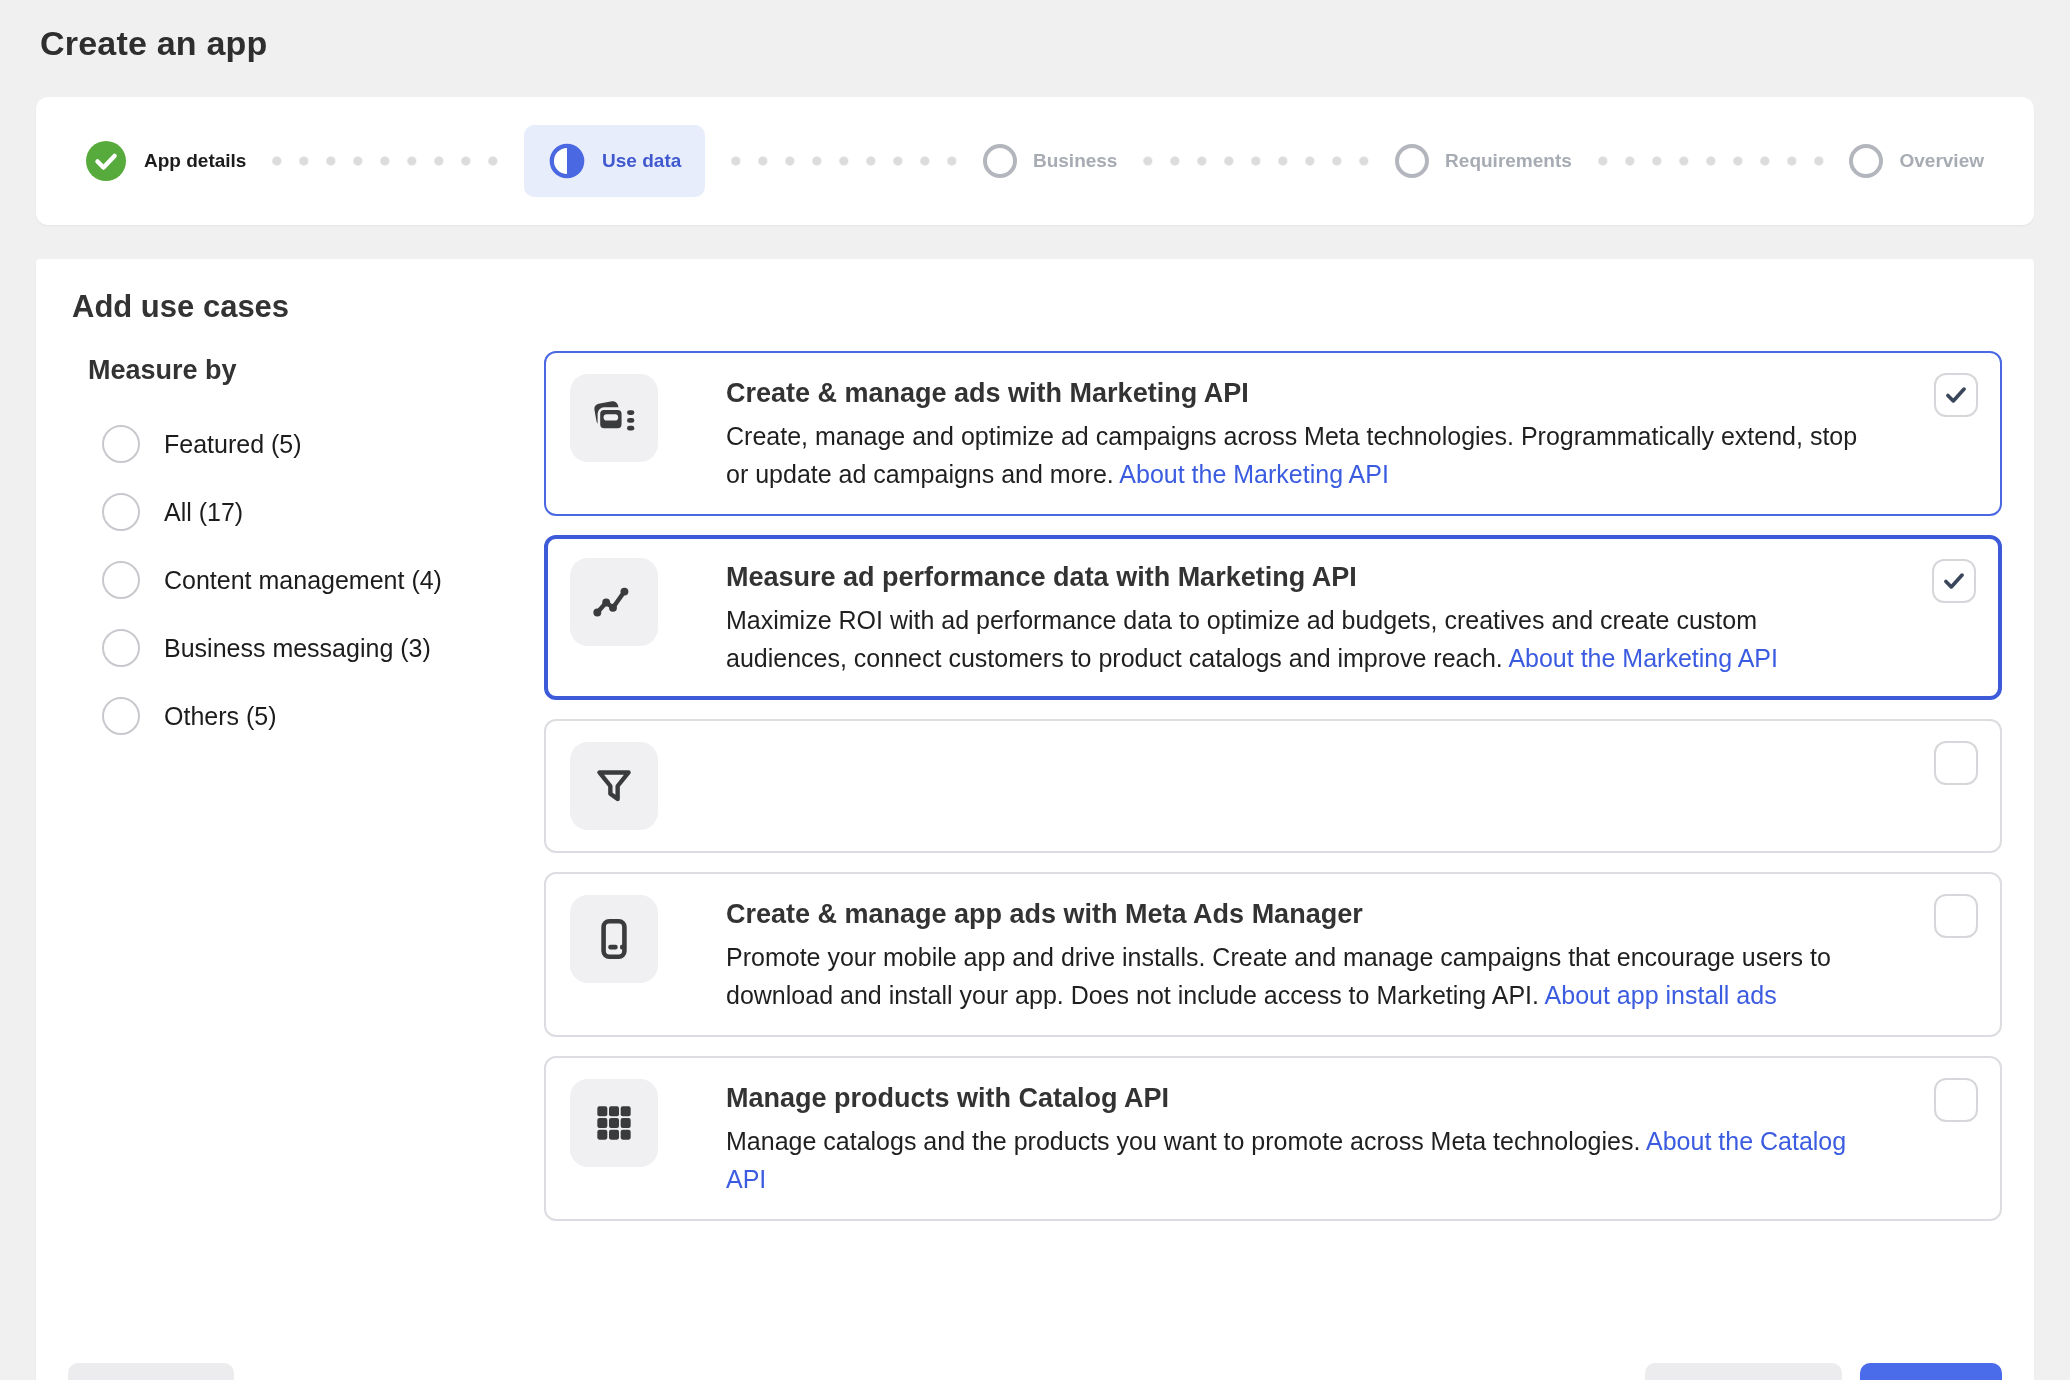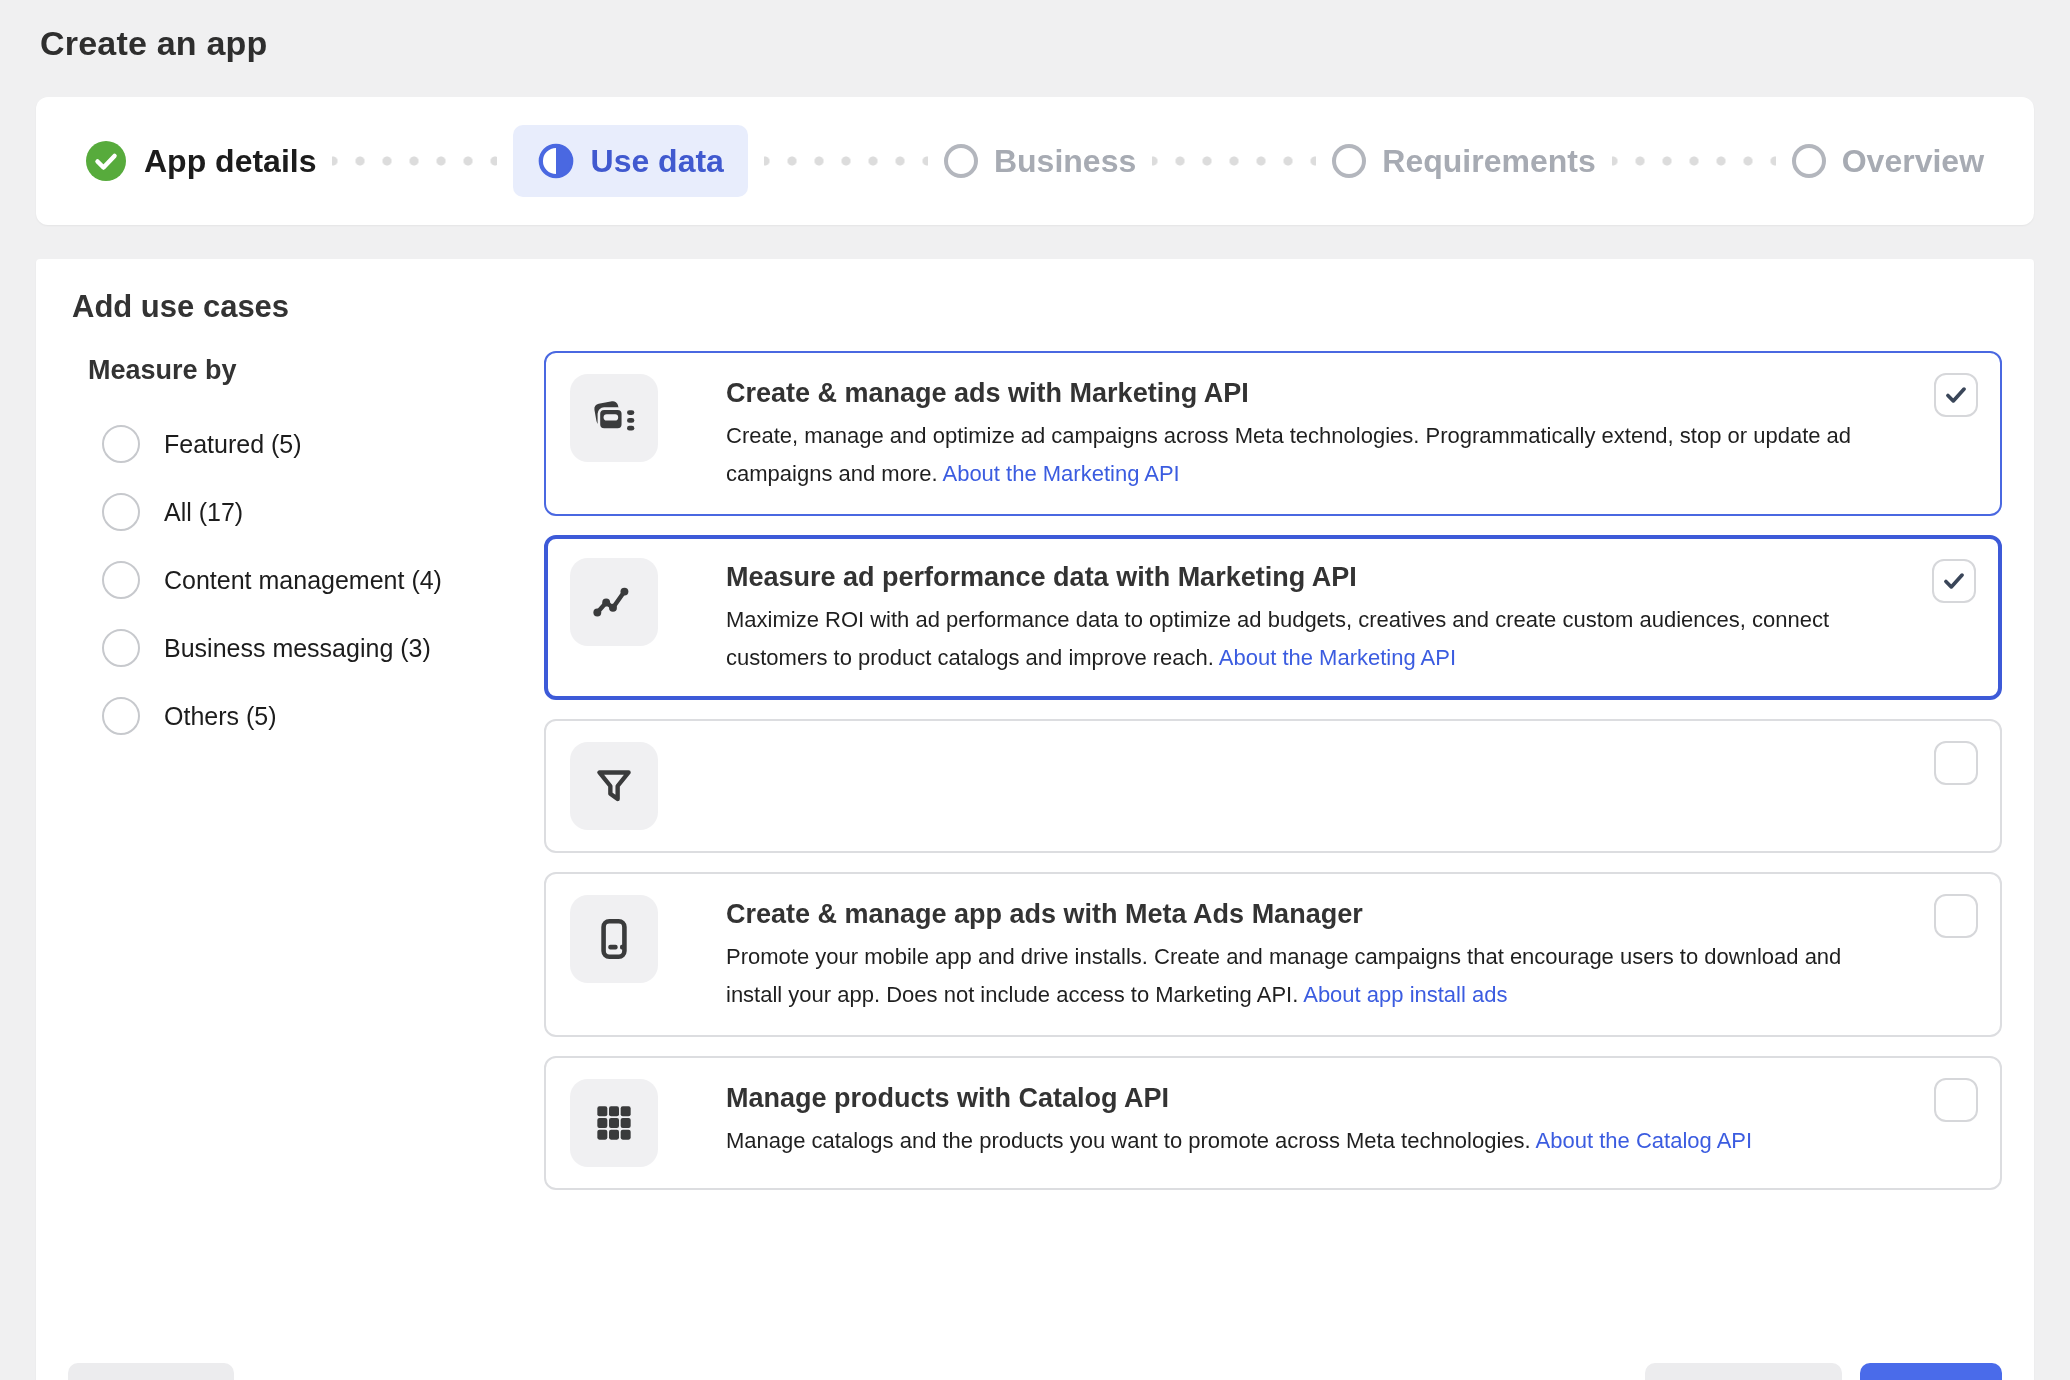--- a/index.html
+++ b/index.html
@@ -27,7 +27,7 @@
     padding: 0 50px;
   }
   .step { display: flex; align-items: center; flex-shrink: 0; }
-  .step-label { font-size: 32px; font-weight: bold; }
+  .step-label { font-size: 19px; font-weight: bold; }
   .step.complete .step-label { color: #1c1c1c; margin-left: 18px; }
   .step.active {
     background: #e8edfc; border-radius: 10px; height: 72px; padding: 0 24px;

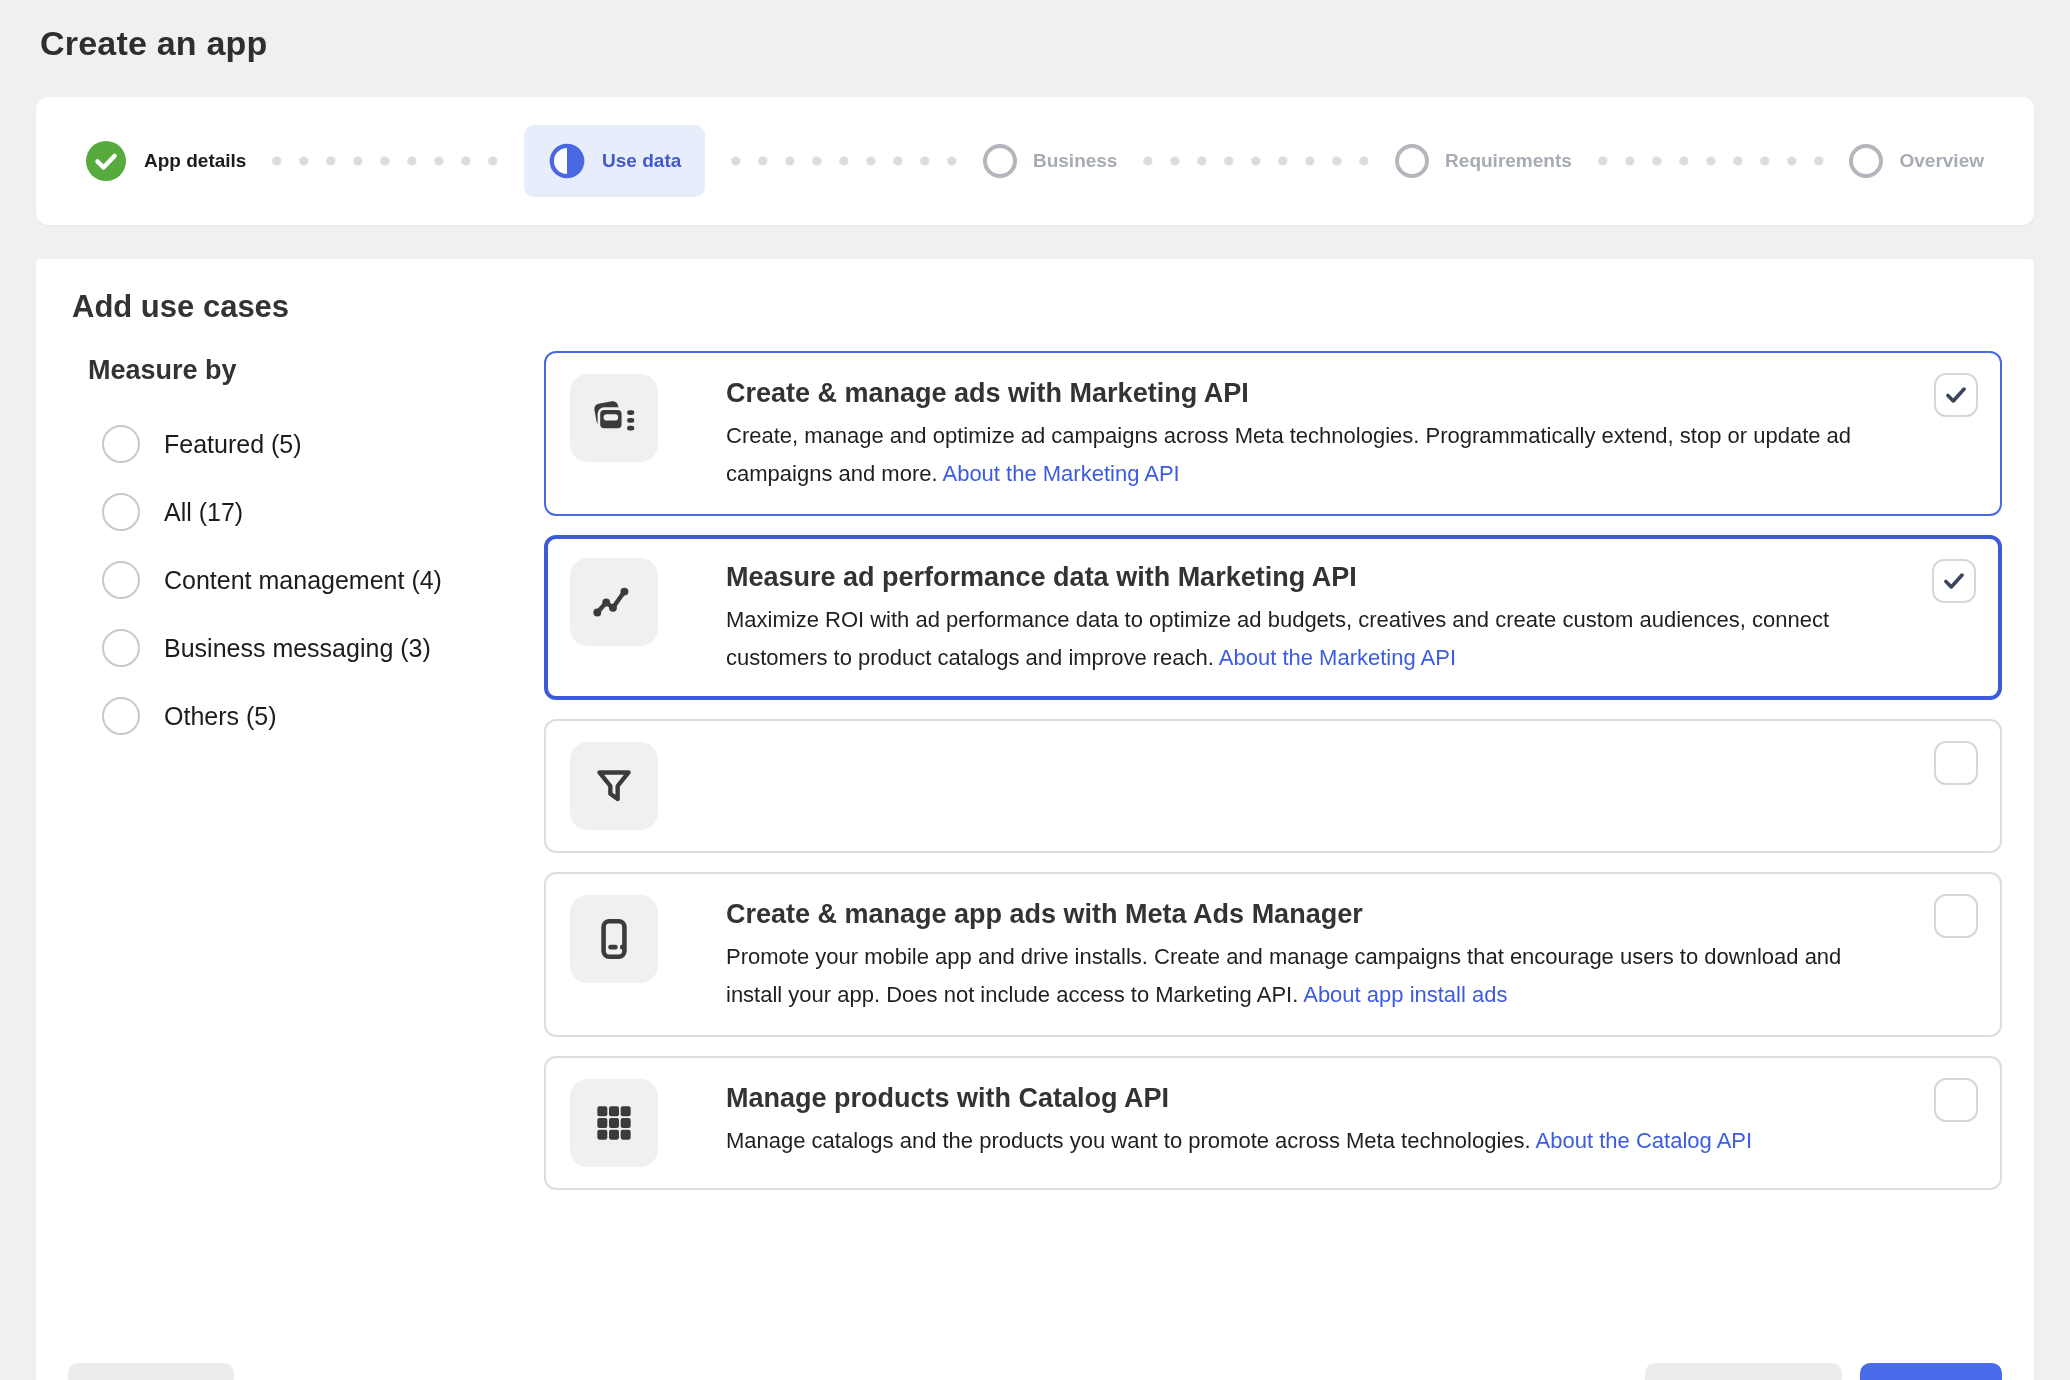--- a/index.html
+++ b/index.html
@@ -89,7 +89,7 @@
   }
   .uc-text { padding-right: 110px; padding-top: 2px; }
   .uc-title { font-size: 27px; font-weight: bold; color: #333; margin: 2px 0 8px; }
-  .uc-desc { font-size: 22px; color: #1f1f1f; line-height: 38px; }
+  .uc-desc { font-size: 25px; color: #1f1f1f; line-height: 38px; }
   .uc-link { color: #3b5ce0; cursor: pointer; }
   .uc-checkbox {
     position: absolute; top: 20px; right: 22px;

